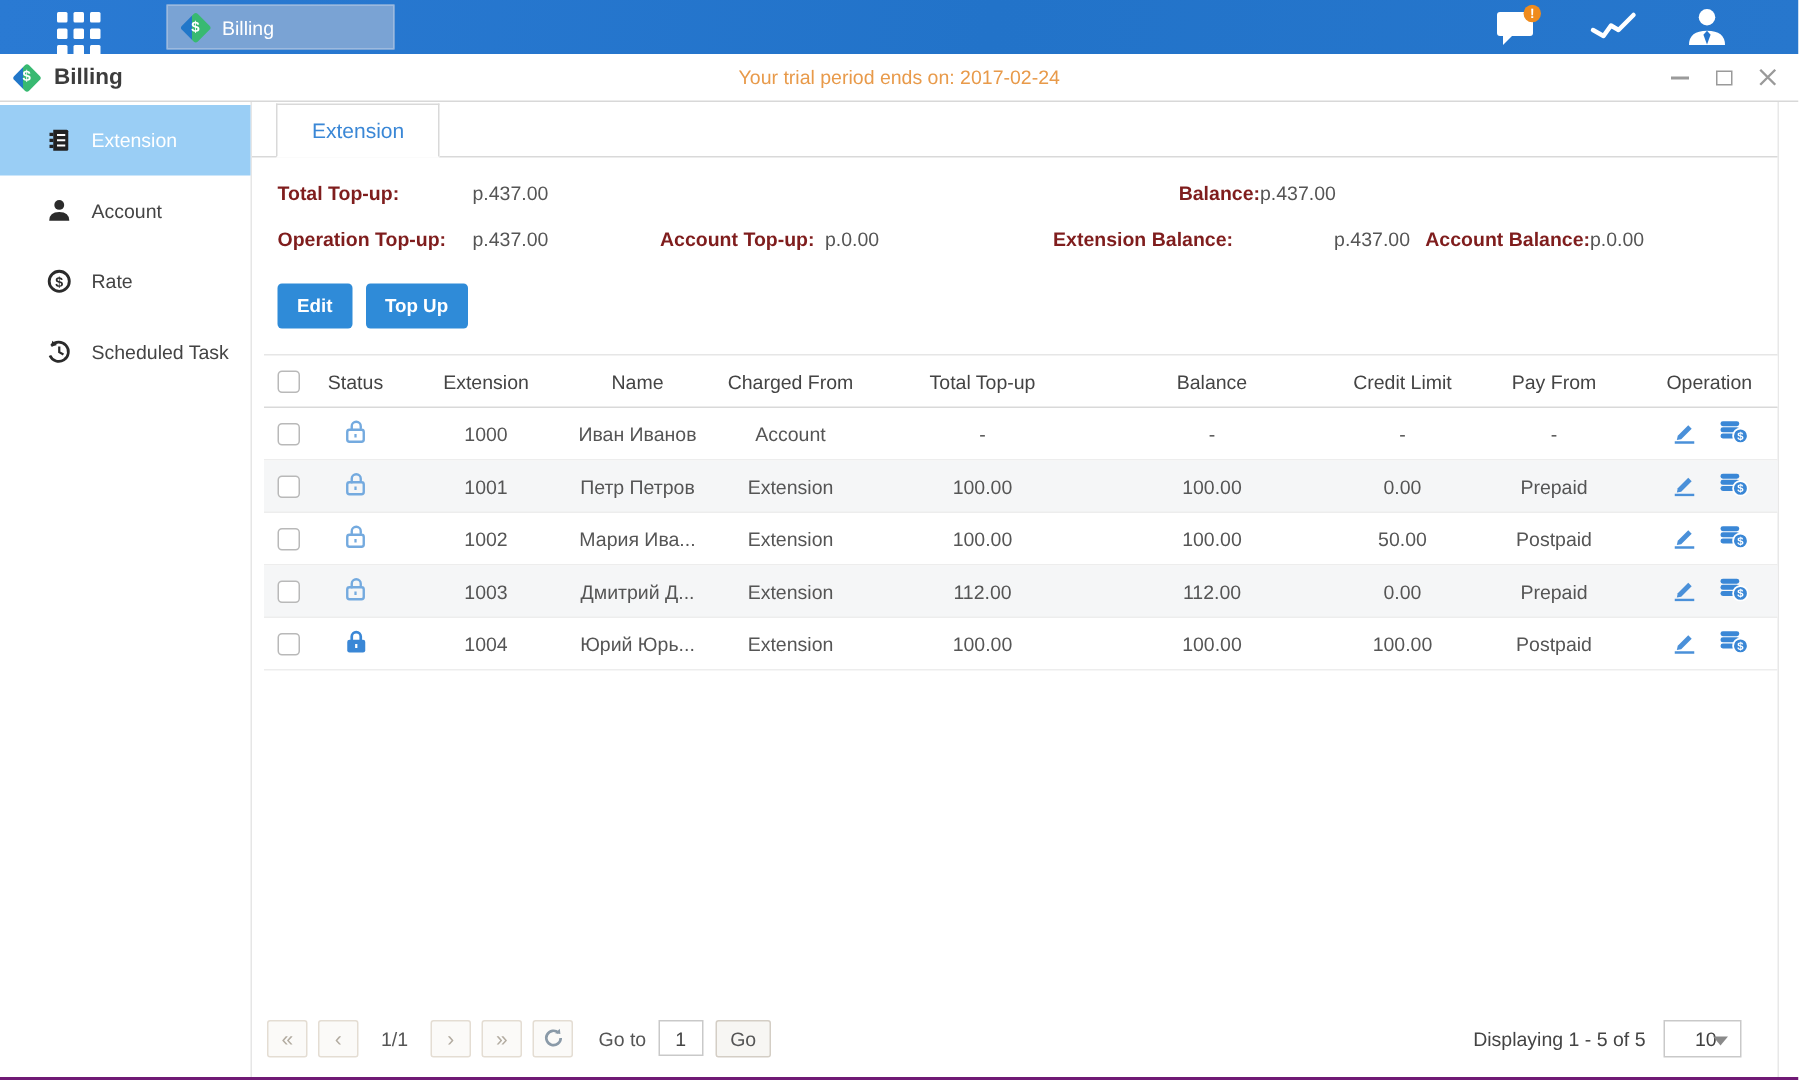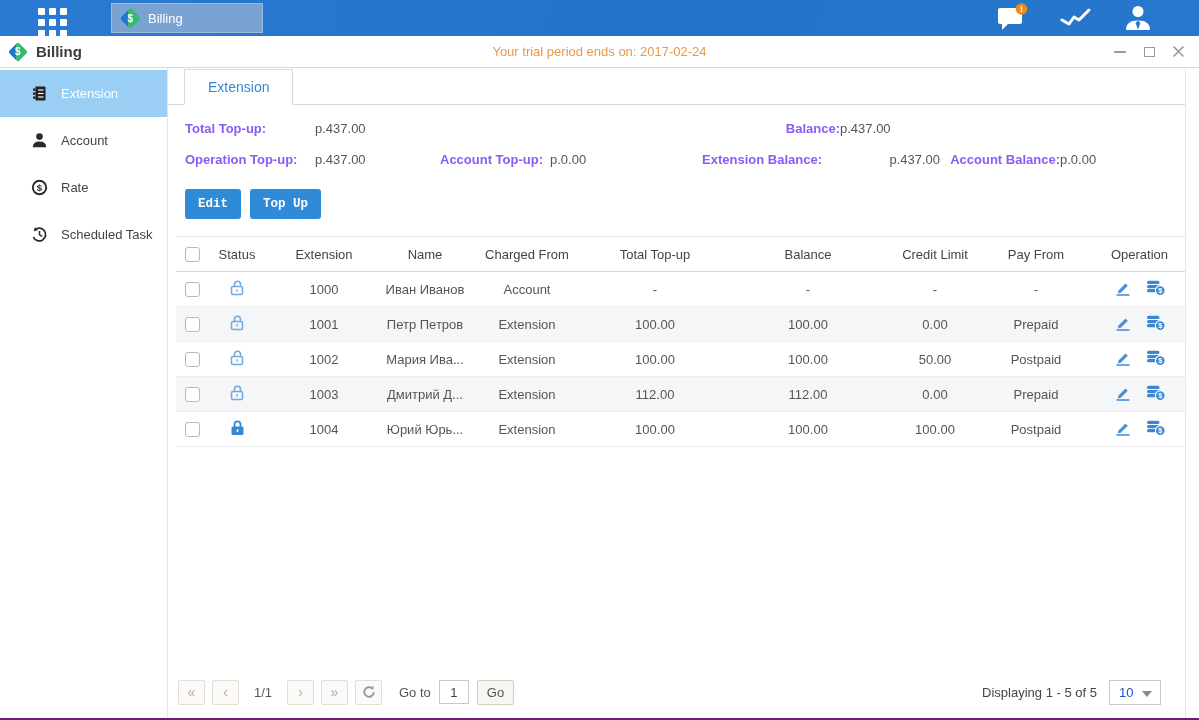--- a/index.html
+++ b/index.html
@@ -47,7 +47,7 @@
   .sum-row { display:flex; margin-bottom:11px; line-height:20px; }
   .sum-left { width:510px; display:flex; flex:0 0 510px; }
   .sum-right { flex:1; display:flex;text-align:right; }
-  .lbl { font-weight:bold; color:#8b5cf6; }
+  .lbl { font-weight:bold; color:#7f1d1d; }
   .val { color:#555; }
   .w130{width:130px;} .w125{width:125px;} .w110{width:110px;} .w145{width:145px;} .w127{width:127px;} .w118{width:118px;} .w120{width:120px;}
 

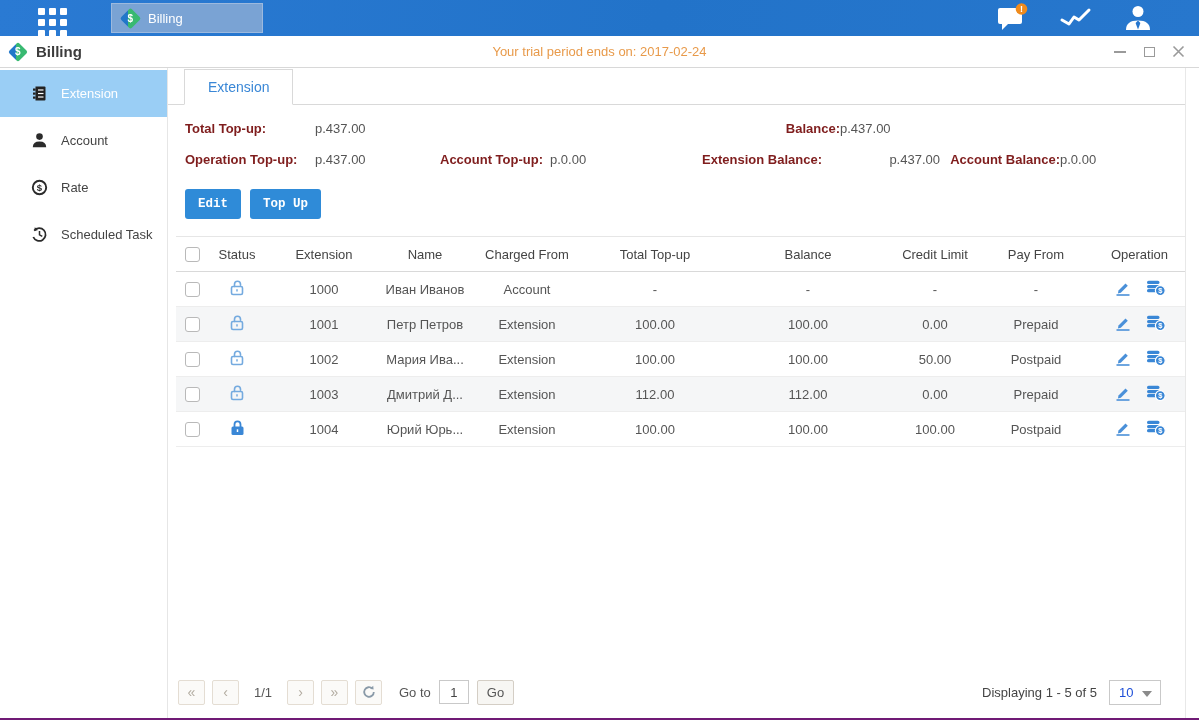--- a/index.html
+++ b/index.html
@@ -53,7 +53,7 @@
 
   
   .actions { padding:8px 0 0 17px; display:flex; gap:9px; }
-  .btn { background:#2f8bd8; color:#fff; border:none; border-radius:3px; height:30px; font-size:12.5px; font-weight:bold; font-family:Liberation Mono, monospace; padding:0 13px; cursor:pointer; }
+  .btn { background:#2f8bd8; color:#fff; border:none; border-radius:3px; height:30px; font-size:12.5px; font-weight:bold; font-family:Liberation Sans, sans-serif; padding:0 13px; cursor:pointer; }
 
   
   .tablewrap { margin:17px 0 0 8px; }

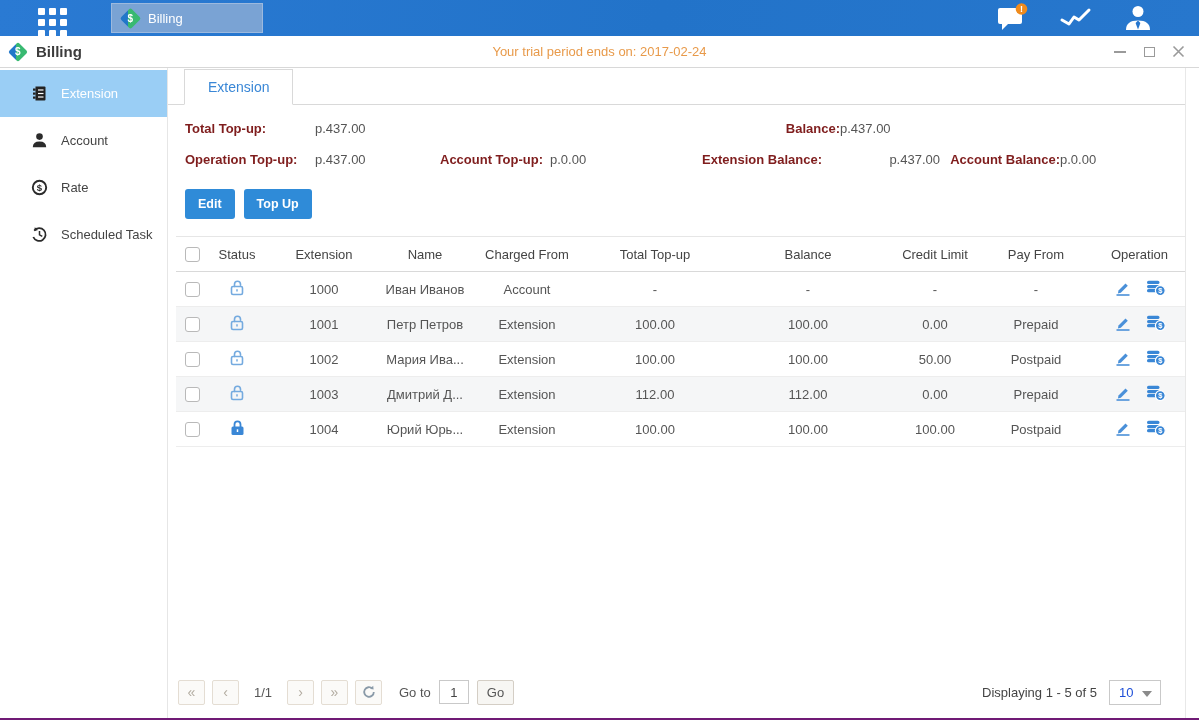--- a/index.html
+++ b/index.html
@@ -75,7 +75,7 @@
   .go-btn { height:25px; border:1px solid #d4cec5; background:#f7f6f3; border-radius:2px; color:#555; font-size:13px; padding:0 9px; cursor:pointer; font-family:"Liberation Sans",sans-serif; }
   .pg-right { margin-left:auto; display:flex; align-items:center; gap:12px; }
   .displaying { color:#444; }
-  .size-select { width:52px; height:25px; border:1px solid #c9c9c9; background:#fff; display:flex; align-items:center; padding-left:9px; color:#1d4ed8; cursor:pointer; position:relative; }
+  .size-select { width:52px; height:25px; border:1px solid #c9c9c9; background:#fff; display:flex; align-items:center; padding-left:20px; color:#404040; cursor:pointer; position:relative; }
   .size-select .arrow { position:absolute; right:8px; top:10px; width:0; height:0; border-left:5px solid transparent; border-right:5px solid transparent; border-top:6px solid #8a8a8a; }
 </style>
 </head>

